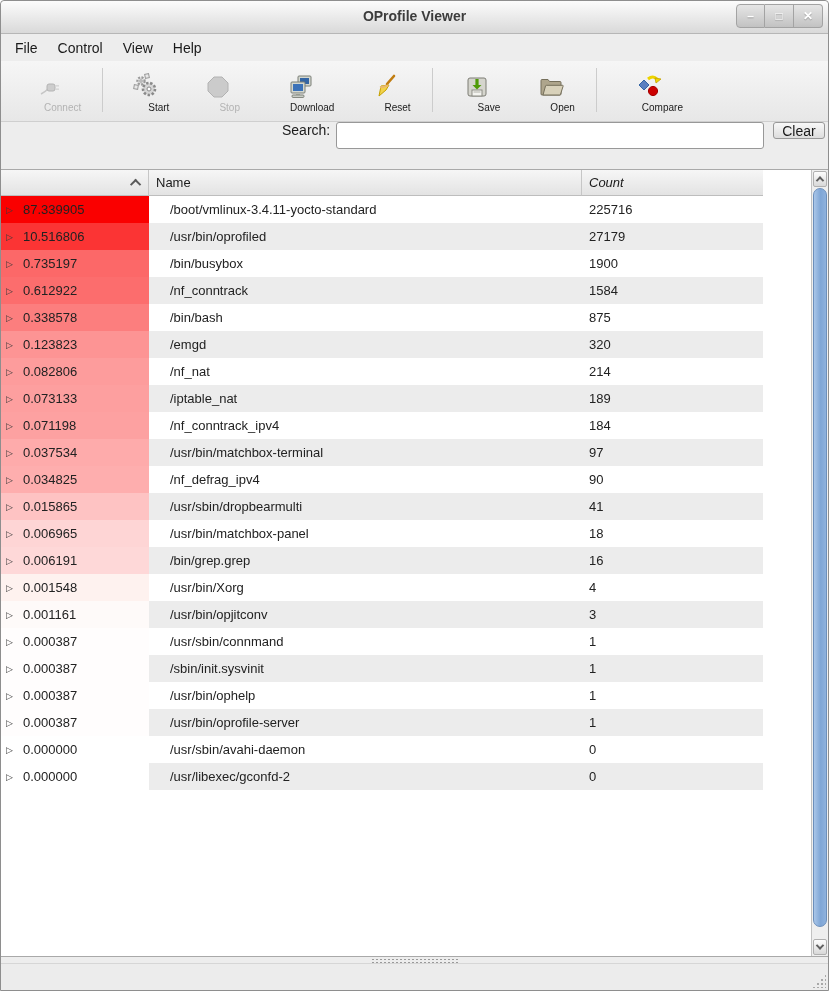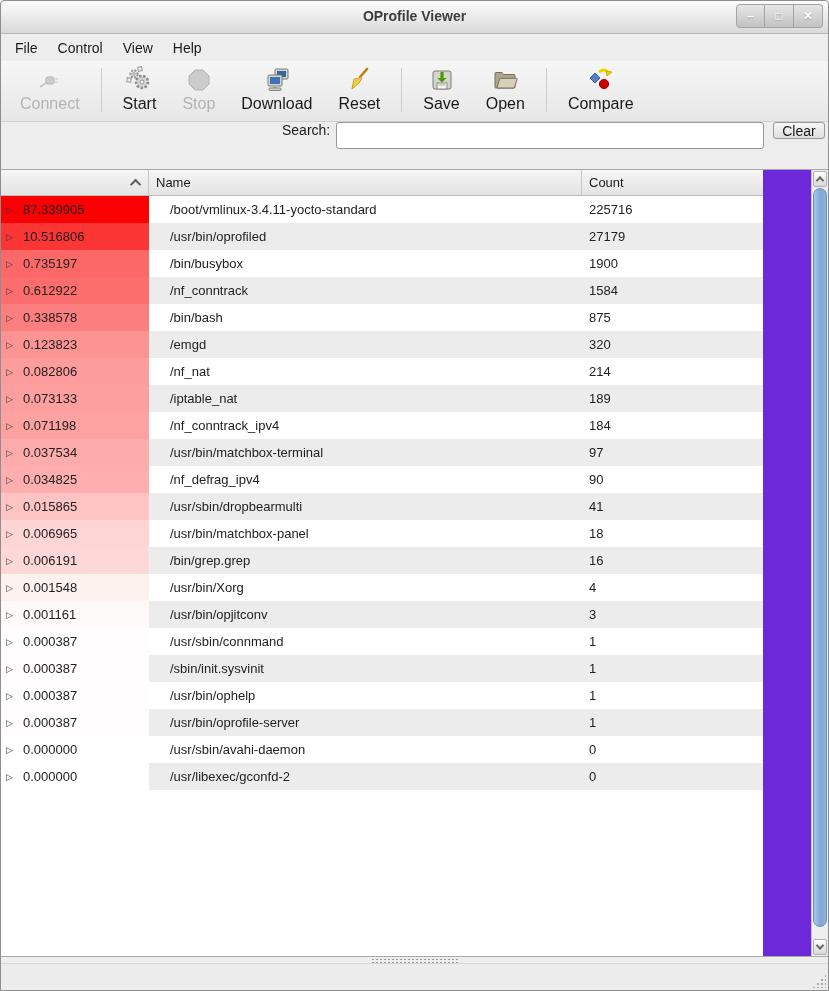--- a/index.html
+++ b/index.html
@@ -39,7 +39,7 @@
     padding:3px 13px; min-width:58px; height:52px; border-radius:3px;
   }
   .tool-item .ticon { height:27px; display:flex; align-items:center; justify-content:center; }
-  .tool-item .tlabel { font-size:16px; color:#1a1a1a; margin-top:2px; white-space:nowrap; }
+  .tool-item .tlabel { font-size:10px; color:#1a1a1a; margin-top:2px; white-space:nowrap;margin-left:24px; }
   .tool-item.disabled .tlabel { color:#b3b3b3; }
   .tool-sep { width:1px; height:44px; background:#cccccc; margin:0 8px; }
   

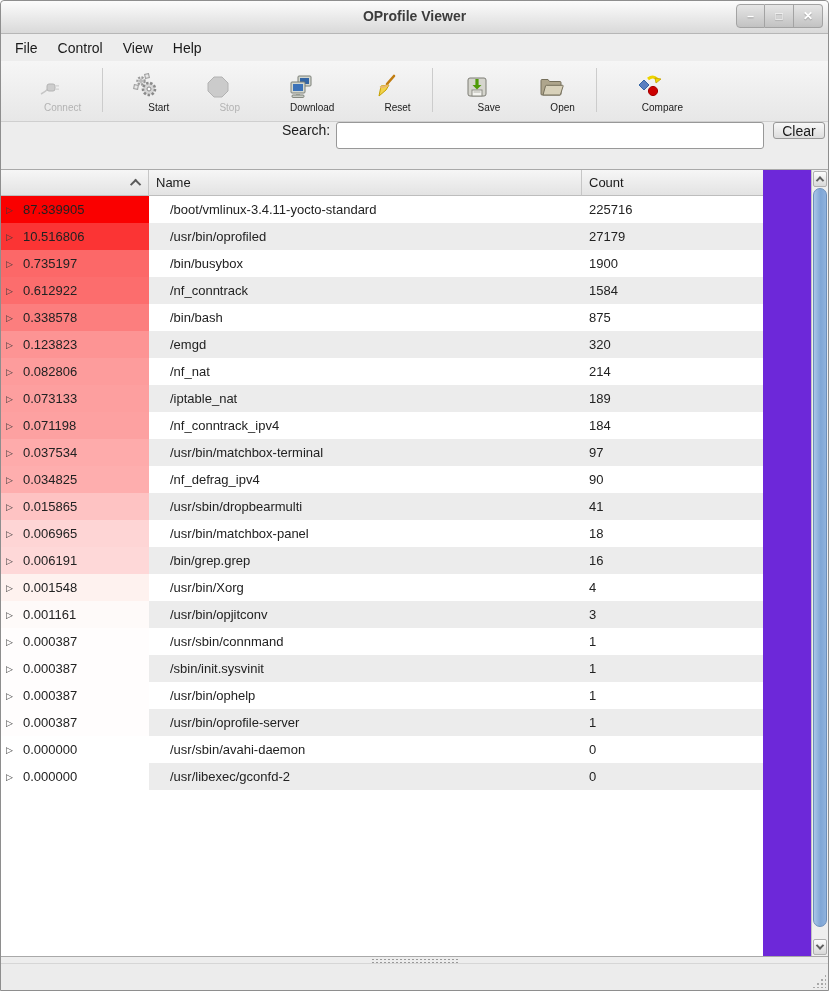--- a/index.html
+++ b/index.html
@@ -54,7 +54,7 @@
     background:linear-gradient(#f8f8f8,#dddddd); border:1px solid #989898; border-radius:3px;
   }
   
-  .table-area { flex:0 0 788px; height:788px; display:flex; border-top:1px solid #a9a9a9; border-bottom:1px solid #a9a9a9; background:#6d28d9;gap:48px; }
+  .table-area { flex:0 0 788px; height:788px; display:flex; border-top:1px solid #a9a9a9; border-bottom:1px solid #a9a9a9; background:#ffffff;gap:48px; }
   .tree { flex:1; display:flex; flex-direction:column; overflow:hidden; }
   .thead { display:flex; height:26px; flex:0 0 26px; }
   .hcell {

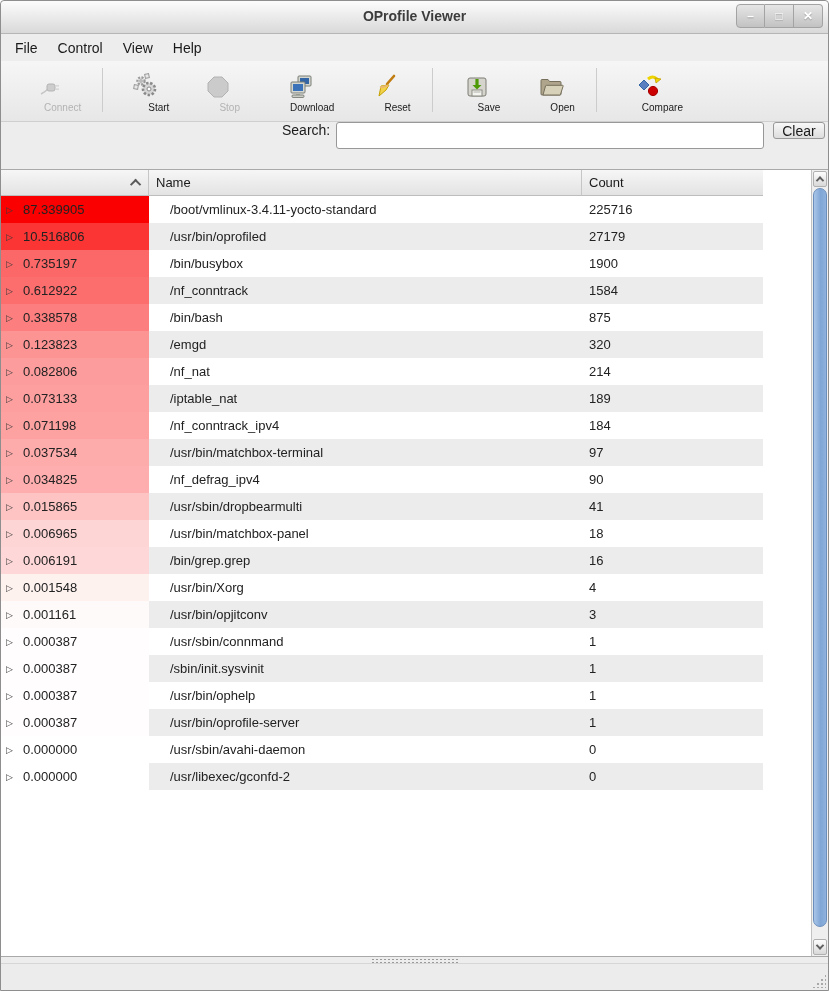--- a/index.html
+++ b/index.html
@@ -63,7 +63,7 @@
   }
   .hc1 { width:148px; justify-content:flex-end; }
   .hc2 { width:433px; }
-  .hc3 { flex:1; border-right:none; }
+  .hc3 { flex:1; border-right:none;font-style:italic; }
   .sort-chevron { width:8px; height:8px; border-left:2px solid #5a5a5a; border-top:2px solid #5a5a5a; transform:rotate(45deg) translateY(2px); }
   .tbody { flex:1; background:#ffffff; }
   .row { display:flex; height:27px; font-size:13px; color:#222222; }

